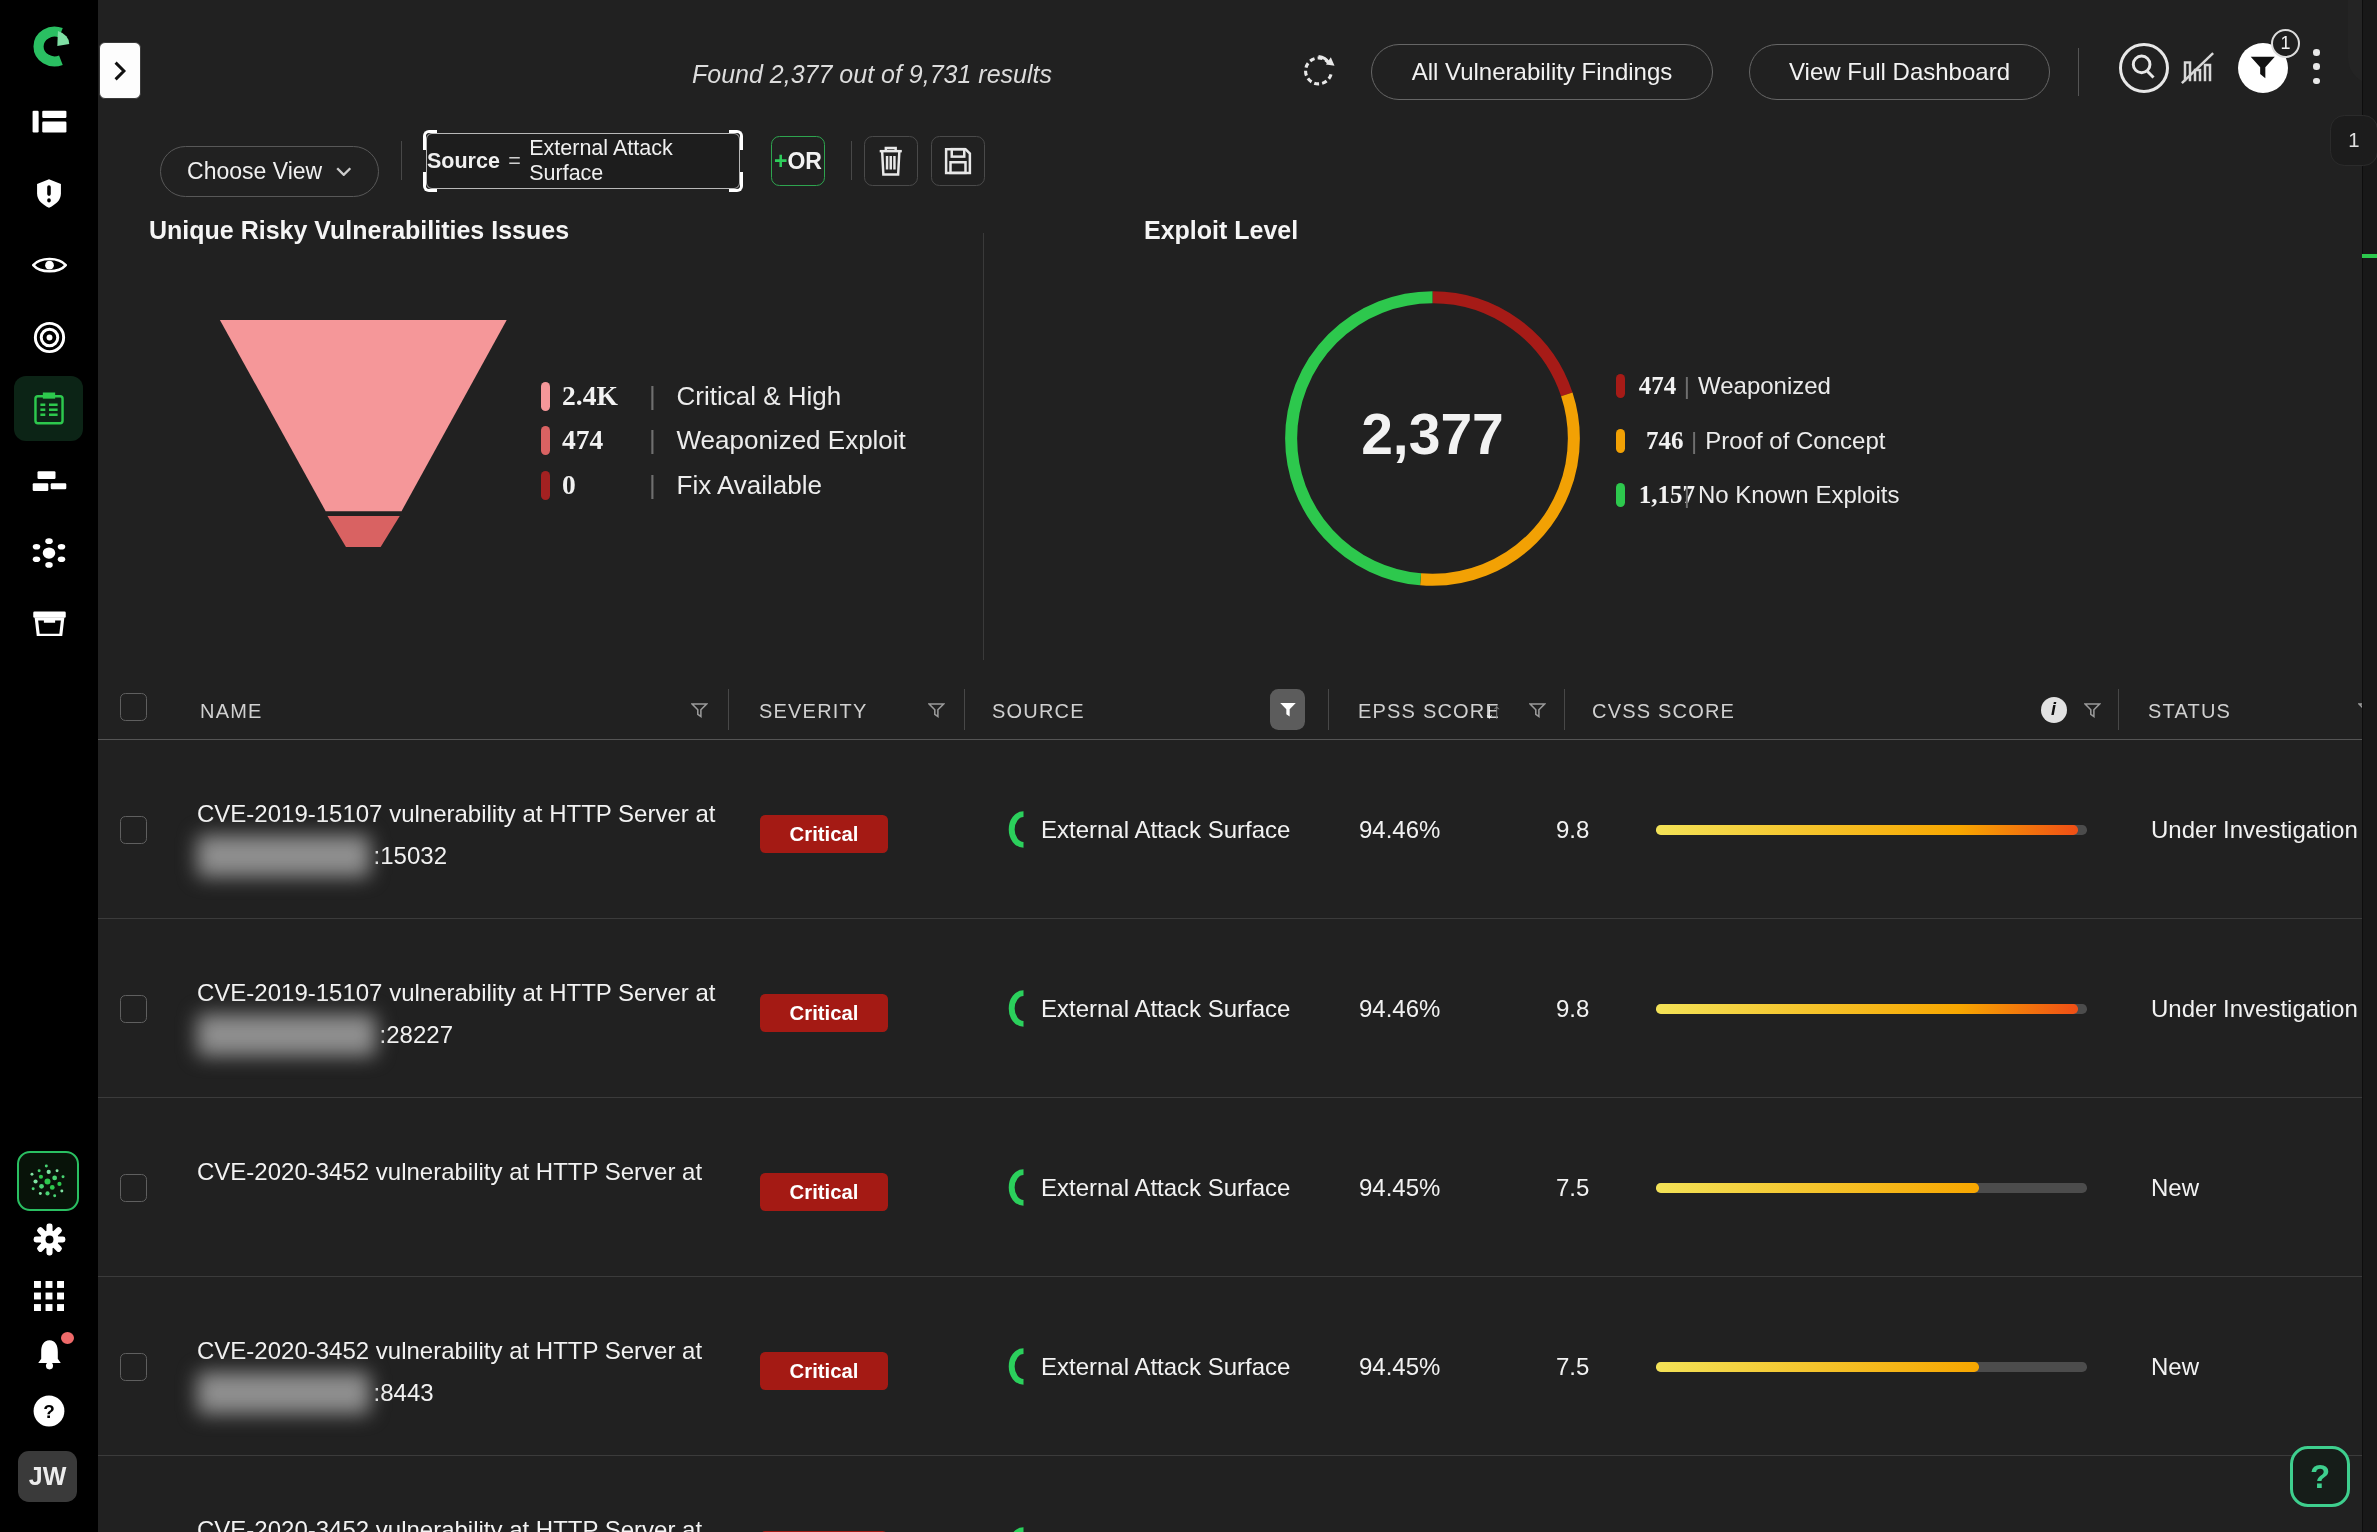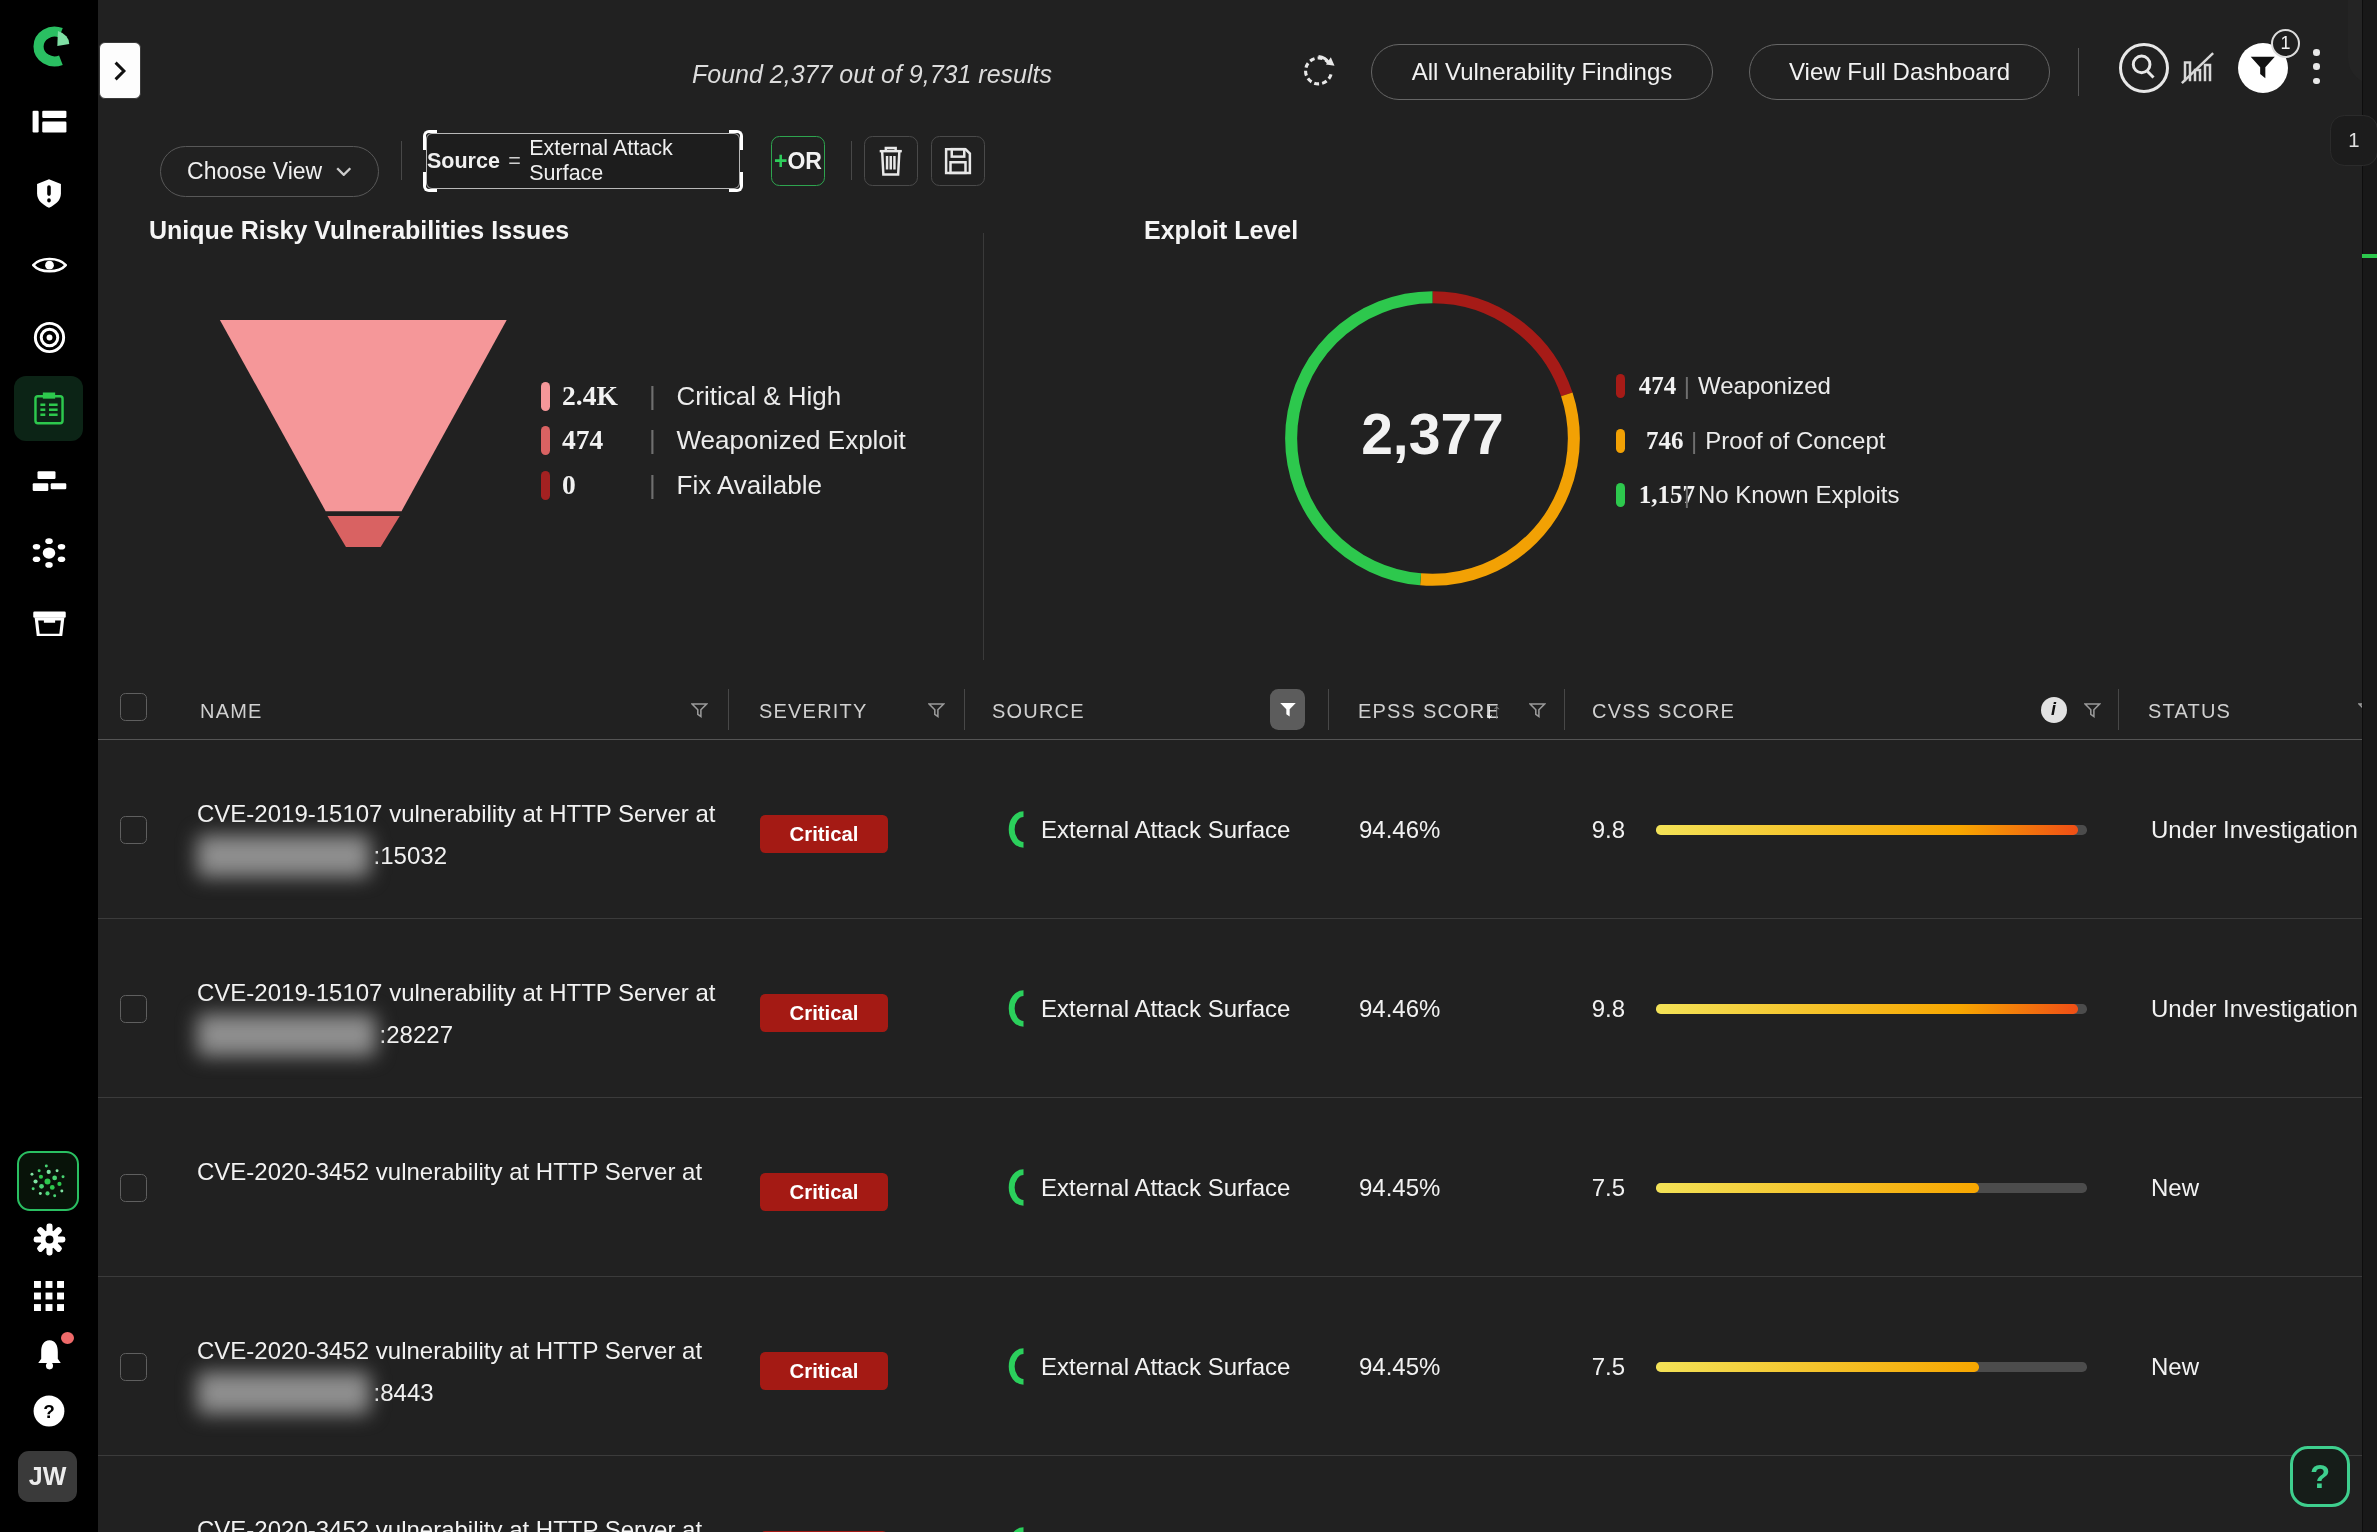--- a/index.html
+++ b/index.html
@@ -68,7 +68,7 @@
   .srcicon{position:absolute;left:906px;top:70px;}
   .srctext{position:absolute;left:943px;top:76px;}
   .epss{position:absolute;left:1261px;top:76px;}
-  .cvssnum{position:absolute;left:1458px;top:76px;width:69px;text-align:right;}
+  .cvssnum{position:absolute;left:1458px;top:76px;width:69px;}
   .bar{position:absolute;left:1558px;top:85px;width:431px;height:9.6px;border-radius:4.8px;background:#4c4c4c;}
   .bar .fill{position:absolute;left:0;top:0;height:9.6px;border-radius:4.8px;}
   .status{position:absolute;left:2053px;top:76px;}

